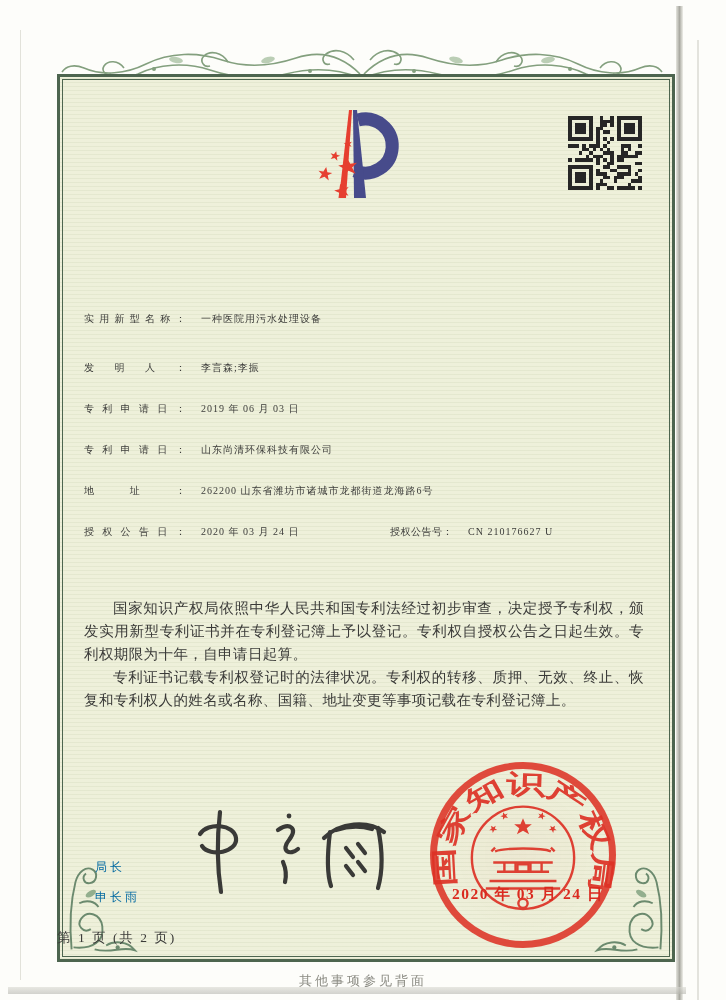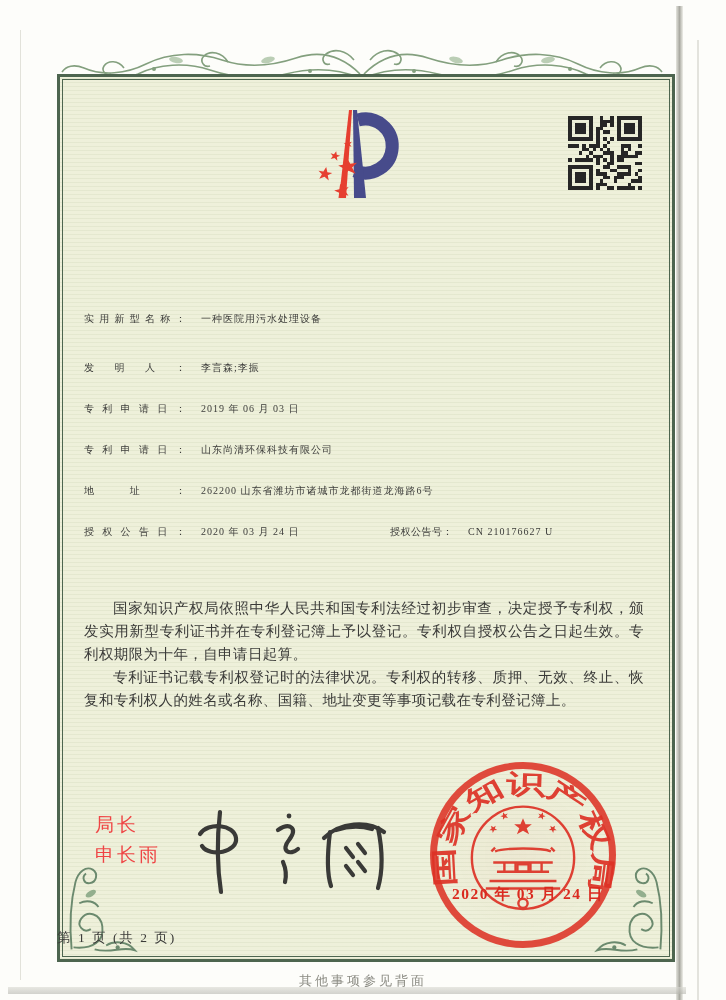--- a/index.html
+++ b/index.html
@@ -45,7 +45,7 @@
               line-height:23px;color:#3a3a38;text-align:justify;letter-spacing:.4px;}
   .paragraphs p{margin:0;text-indent:2em;}
 
-  .sign-block{position:absolute;left:95px;top:810px;font-size:19px;color:#ef4444;letter-spacing:3px;line-height:30px;}
+  .sign-block{position:absolute;left:95px;top:852px;font-size:12px;color:#0369a1;letter-spacing:3px;line-height:30px;}
   .signature{position:absolute;left:186px;top:804px;width:215px;height:92px;}
 
   .seal{position:absolute;left:430px;top:762px;width:186px;height:186px;border-radius:50%;

